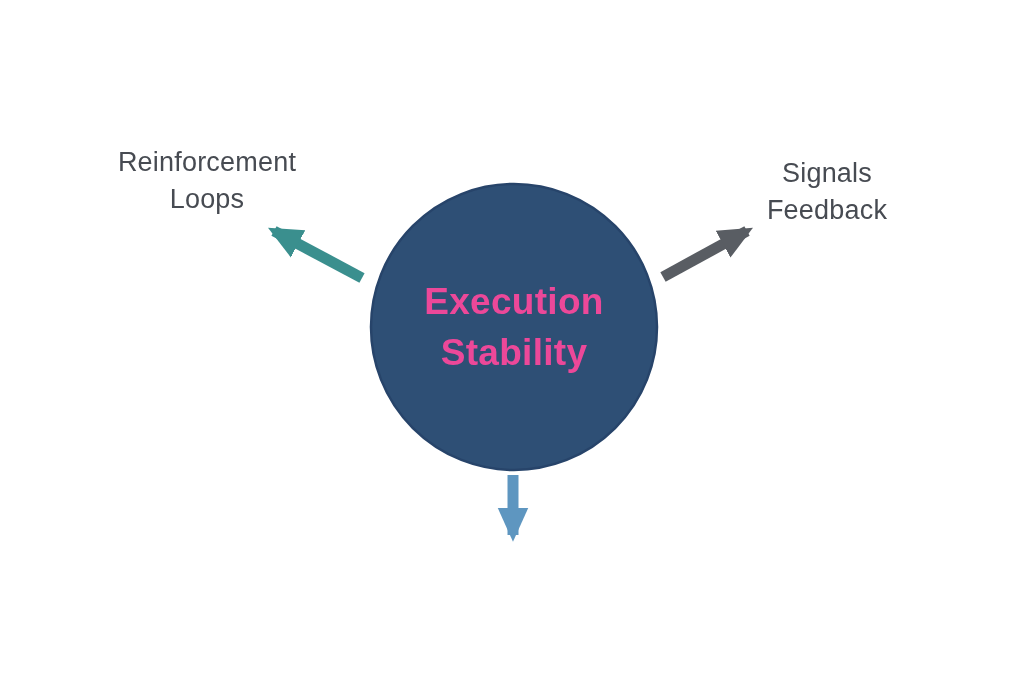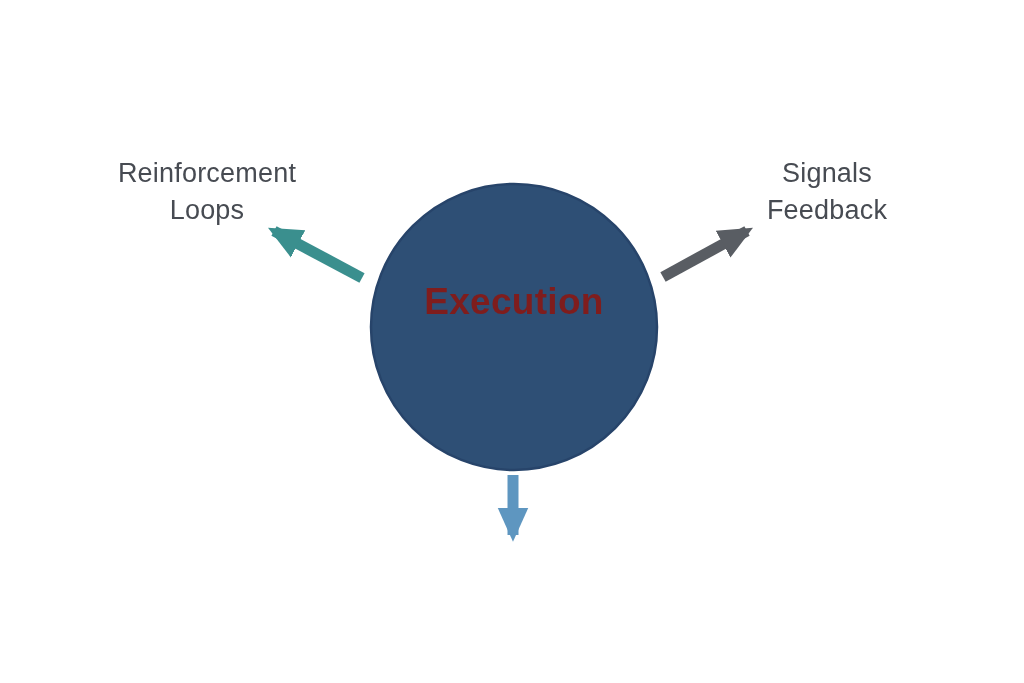--- a/index.html
+++ b/index.html
@@ -30,7 +30,7 @@
     font-weight: 400;
     letter-spacing: 0.2px;
   }
-  .label-reinforcement { left: 47px;  top: 155px; }
+  .label-reinforcement { left: 47px;  top: 144px; }
   .label-feedback      { left: 667px; top: 155px; }
   .label-nudges        { left: 350px; top: 553px; }
   .center-label {

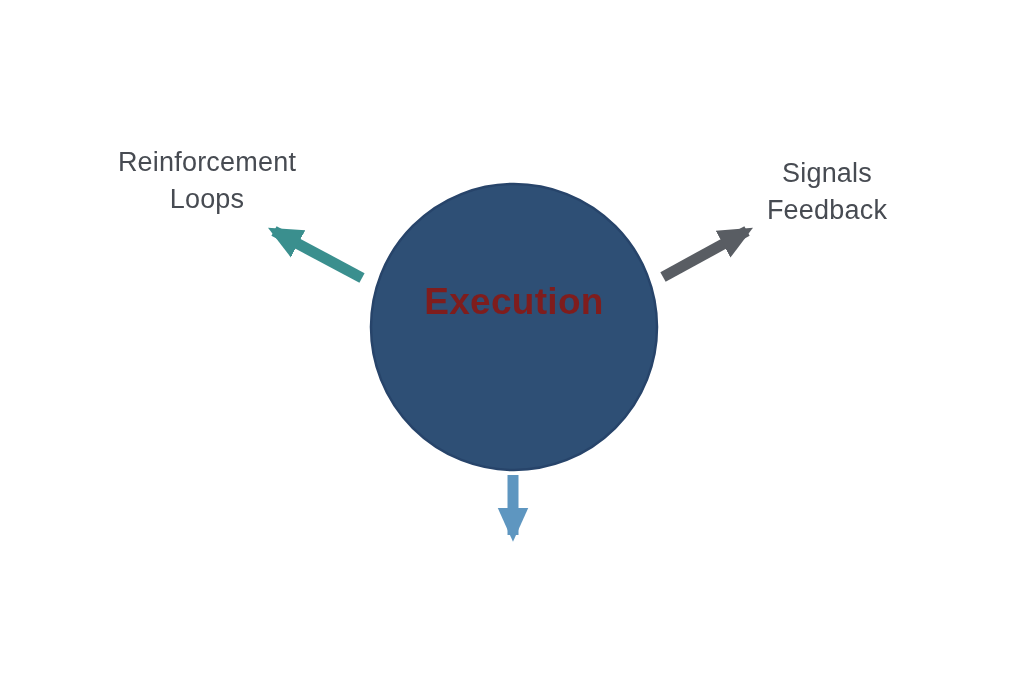--- a/index.html
+++ b/index.html
@@ -39,7 +39,7 @@
     top: 276px;
     width: 320px;
     text-align: center;
-    color: #7f1d1d;
+    color: #ec4899;
     font-size: 37px;
     line-height: 51px;
     font-weight: 700;

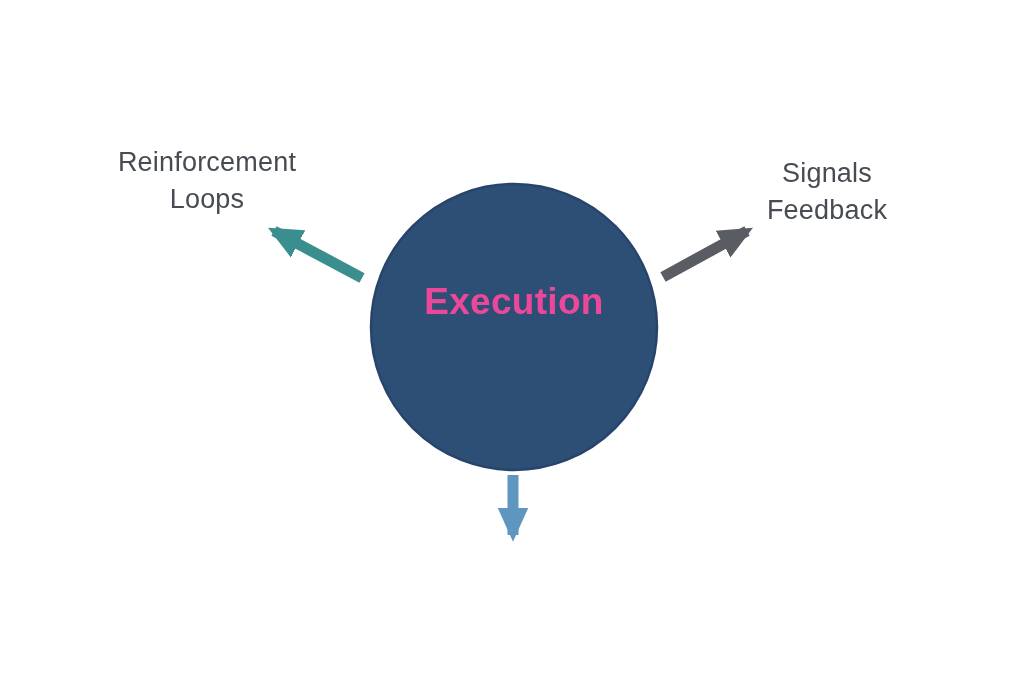--- a/index.html
+++ b/index.html
@@ -76,6 +76,7 @@
 
   <div class="center-label">
     <span class="line">Execution</span>
+    <span class="line">Stability</span>
   </div>
 
   <div class="node-label label-reinforcement">

